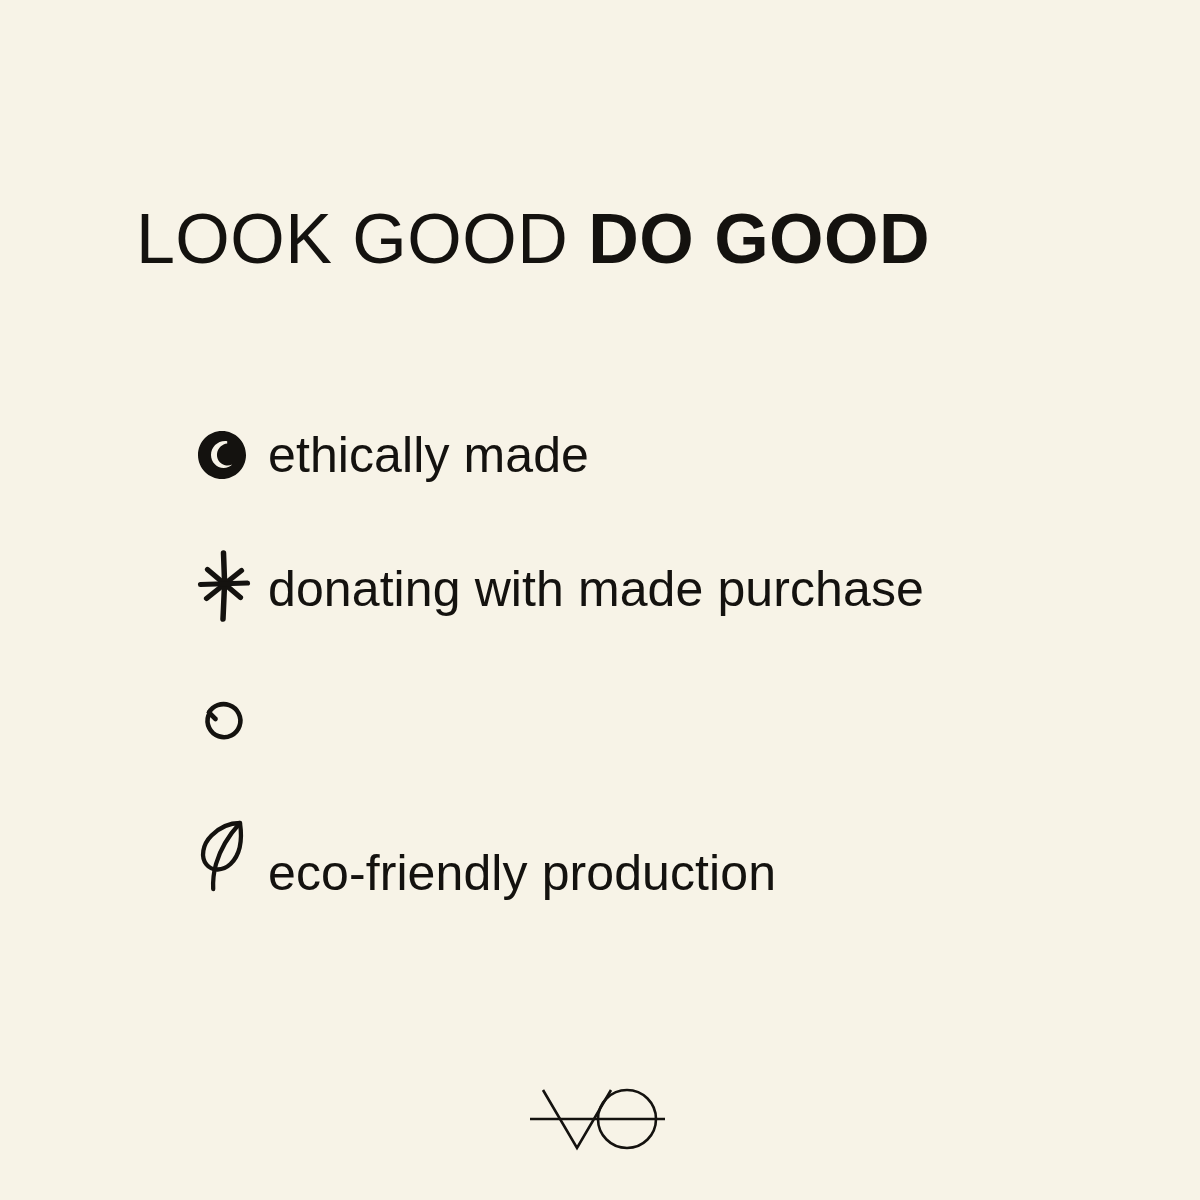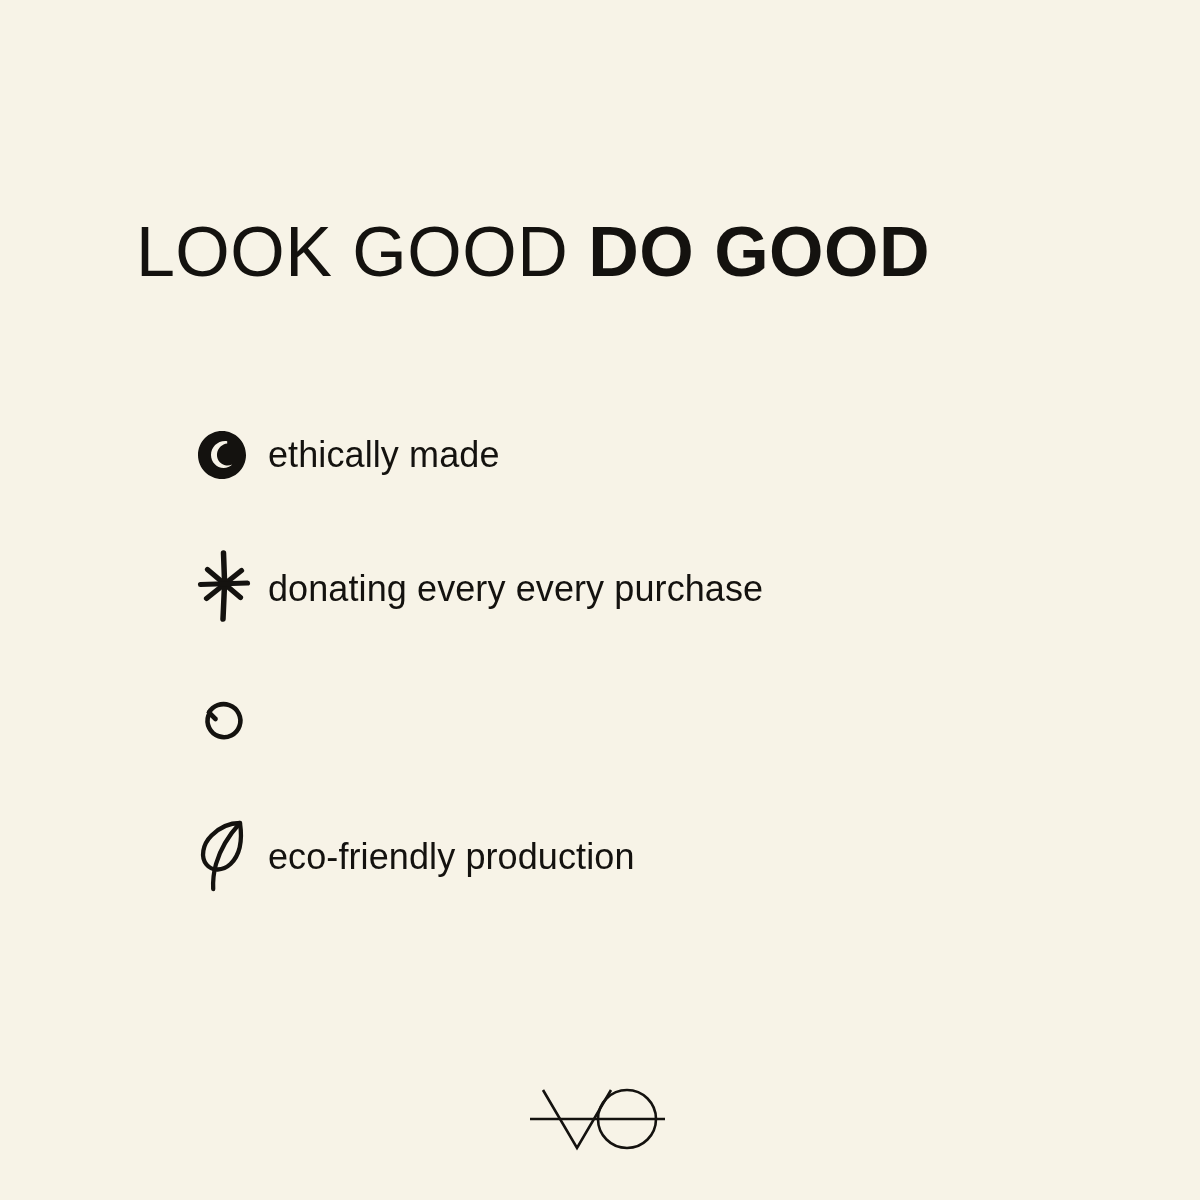--- a/index.html
+++ b/index.html
@@ -27,7 +27,7 @@
   .headline {
     position: absolute;
     left: 0;
-    top: 214px;
+    top: 201px;
     width: 1066px;
     text-align: center;
     white-space: nowrap;

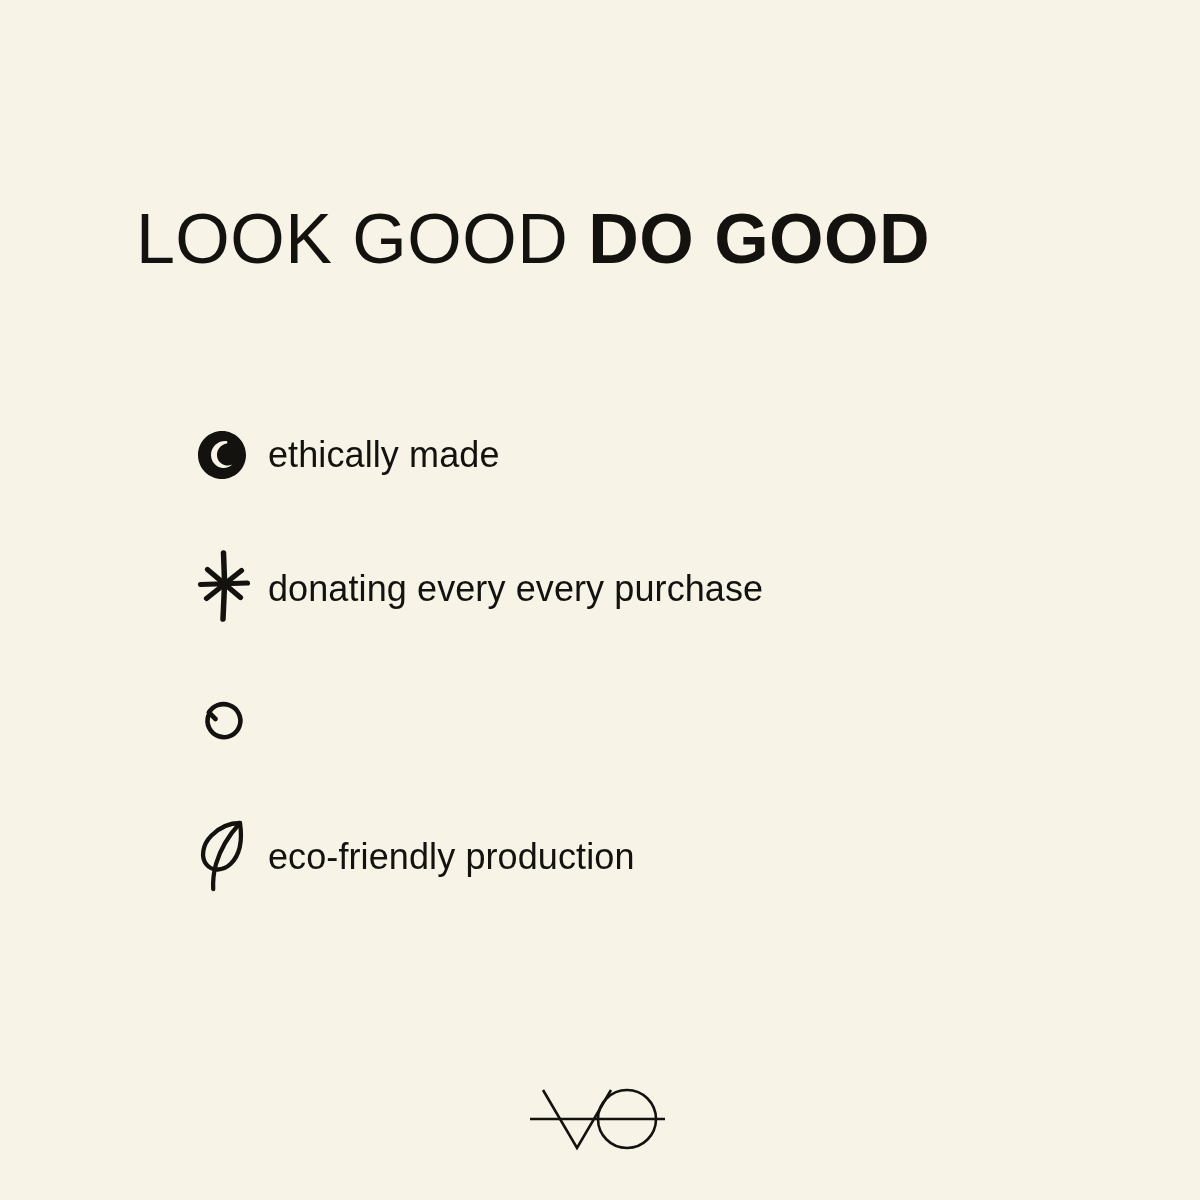--- a/index.html
+++ b/index.html
@@ -73,7 +73,7 @@
     overflow: visible;
   }
   .feature-label {
-    font-size: 36px;
+    font-size: 50px;
     line-height: 58px;
     font-weight: 400;
     letter-spacing: 0.1px;

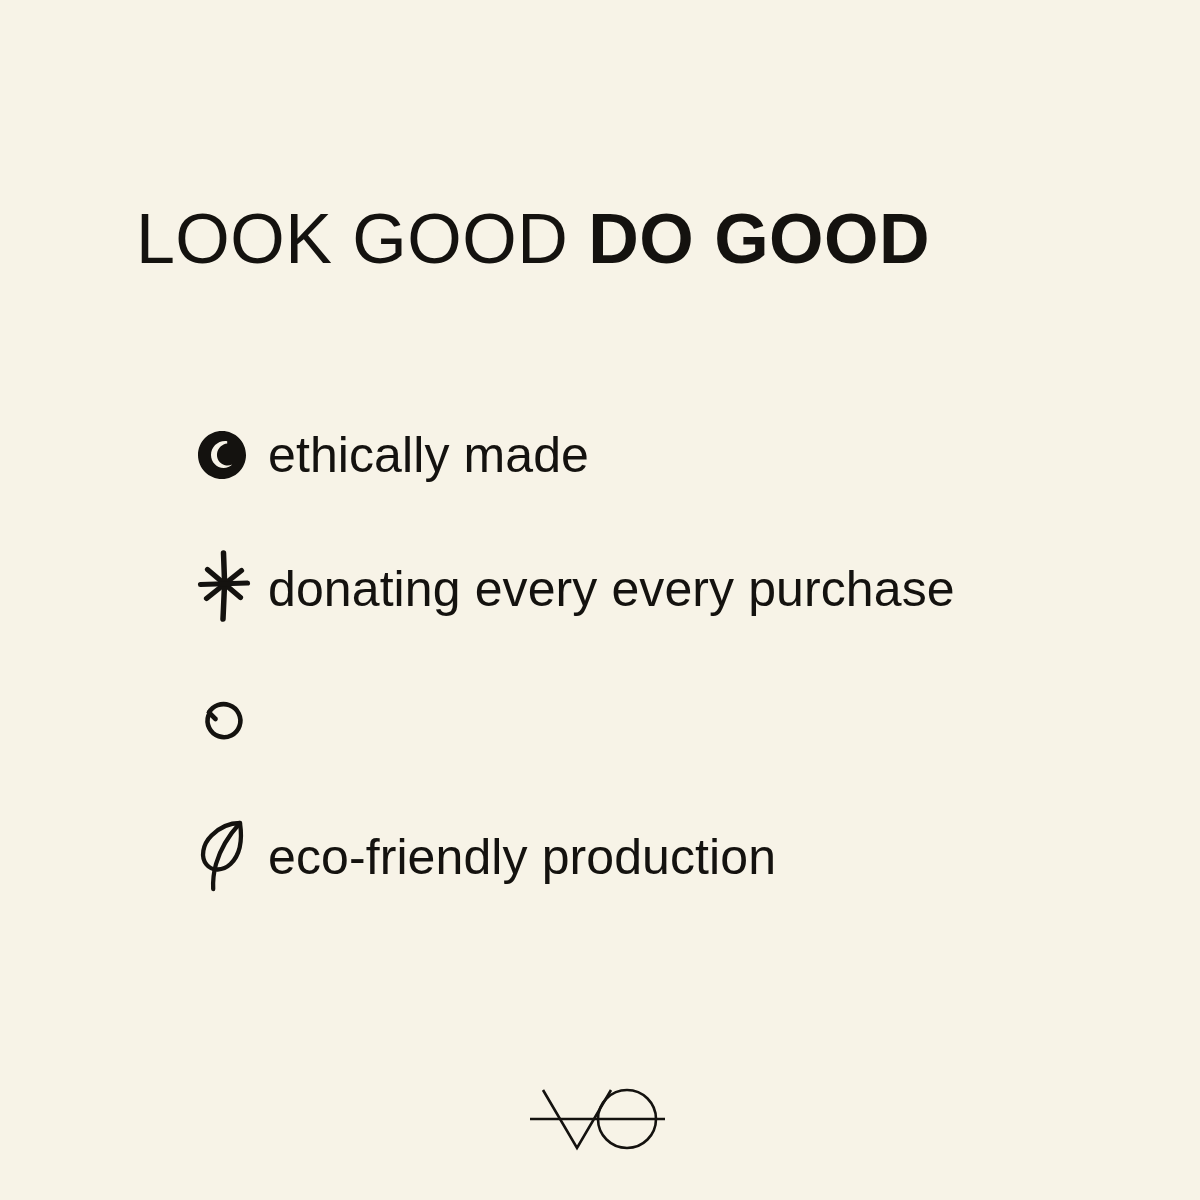--- a/index.html
+++ b/index.html
@@ -145,7 +145,7 @@
           </g>
         </svg>
       </span>
-      <span class="feature-label">donating every every purchase</span>
+      <span class="feature-label">donating with made purchase</span>
     </div>
 
     <div class="feature-row">

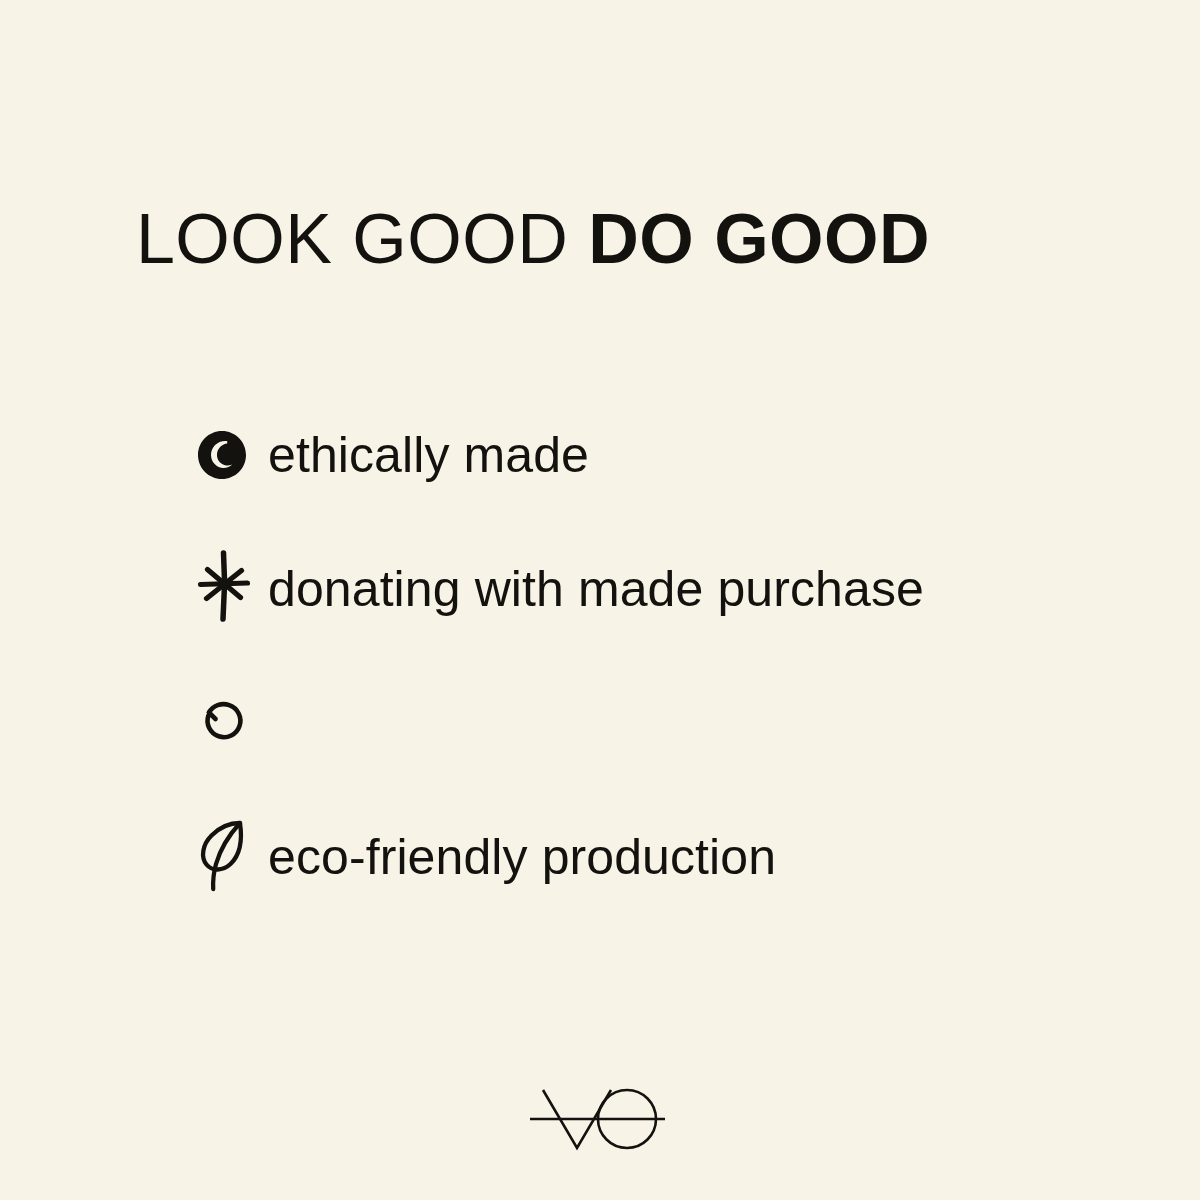--- a/index.html
+++ b/index.html
@@ -59,6 +59,7 @@
   }
   .feature-row:last-child {
     margin-bottom: 0;
+    align-items: flex-end;
   }
   .feature-icon {
     flex: 0 0 64px;

